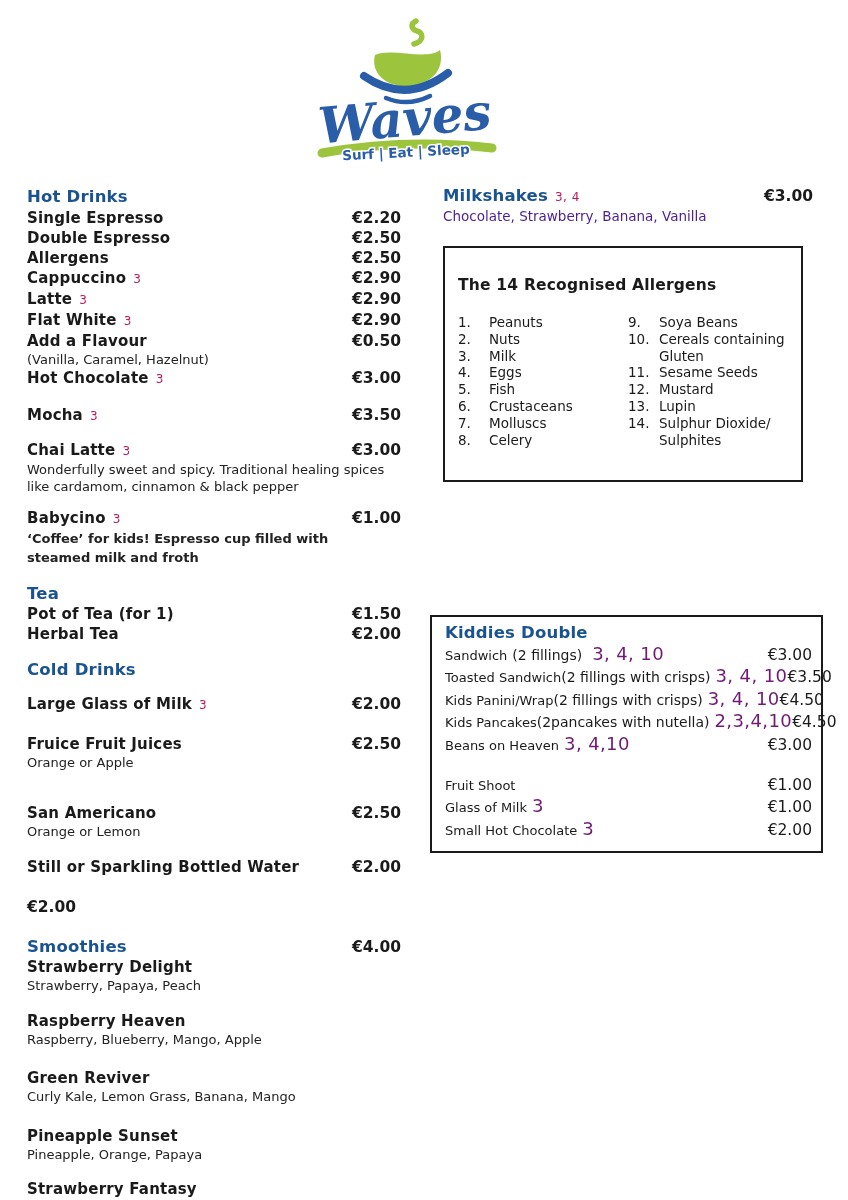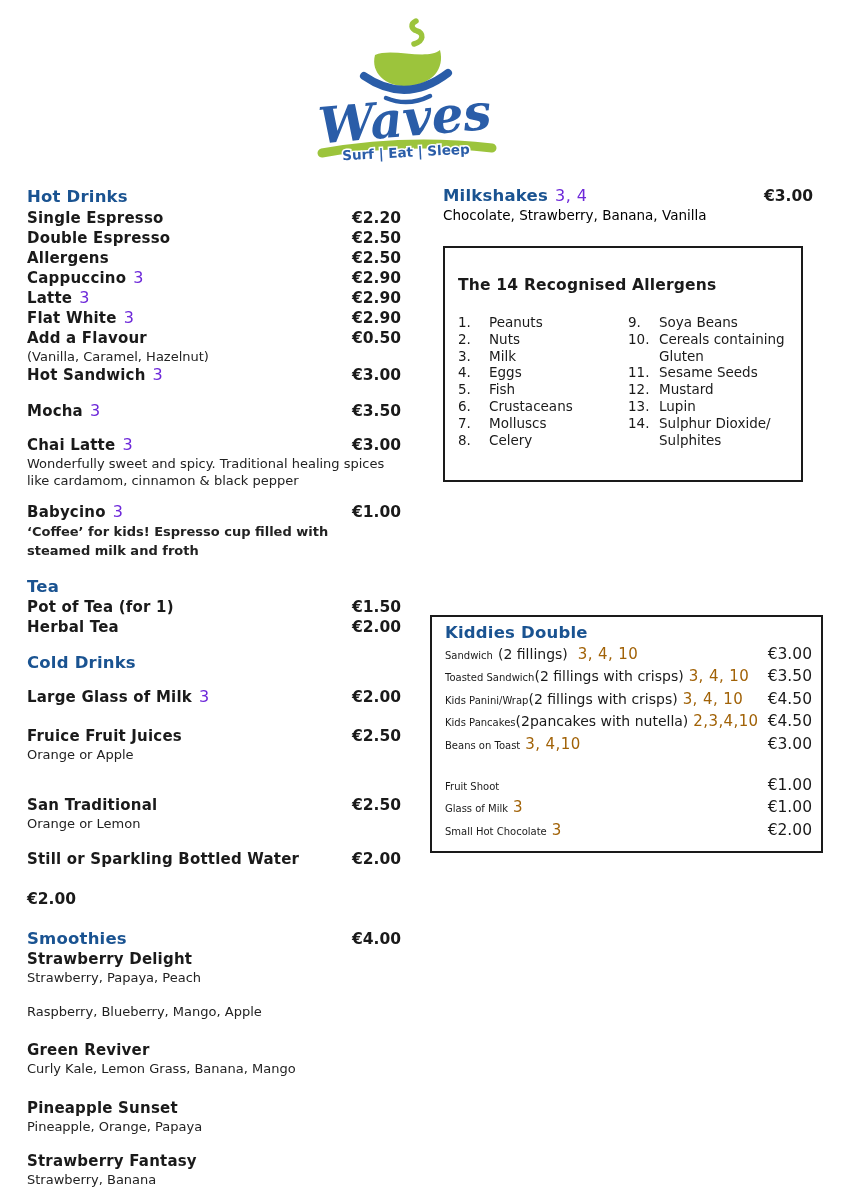--- a/index.html
+++ b/index.html
@@ -20,7 +20,7 @@
   .h{color:#1a5391;font-weight:bold;font-size:16.5px;line-height:22px;letter-spacing:.2px;}
   .row{display:flex;justify-content:space-between;align-items:baseline;line-height:20px;}
   .nm{font-weight:bold;font-size:15px;letter-spacing:.2px;white-space:nowrap;}
-  .alg{font-weight:normal;font-size:16px;color:#6d28d9;margin-left:7px;letter-spacing:.5px;}
+  .alg{font-weight:normal;font-size:12px;color:#be185d;margin-left:7px;letter-spacing:.5px;}
   .pr{font-weight:bold;font-size:15.5px;white-space:nowrap;}
   .desc{font-size:13px;line-height:17px;color:#222;font-weight:normal;}
   .desc2{font-size:13px;line-height:19px;color:#222;font-weight:bold;}

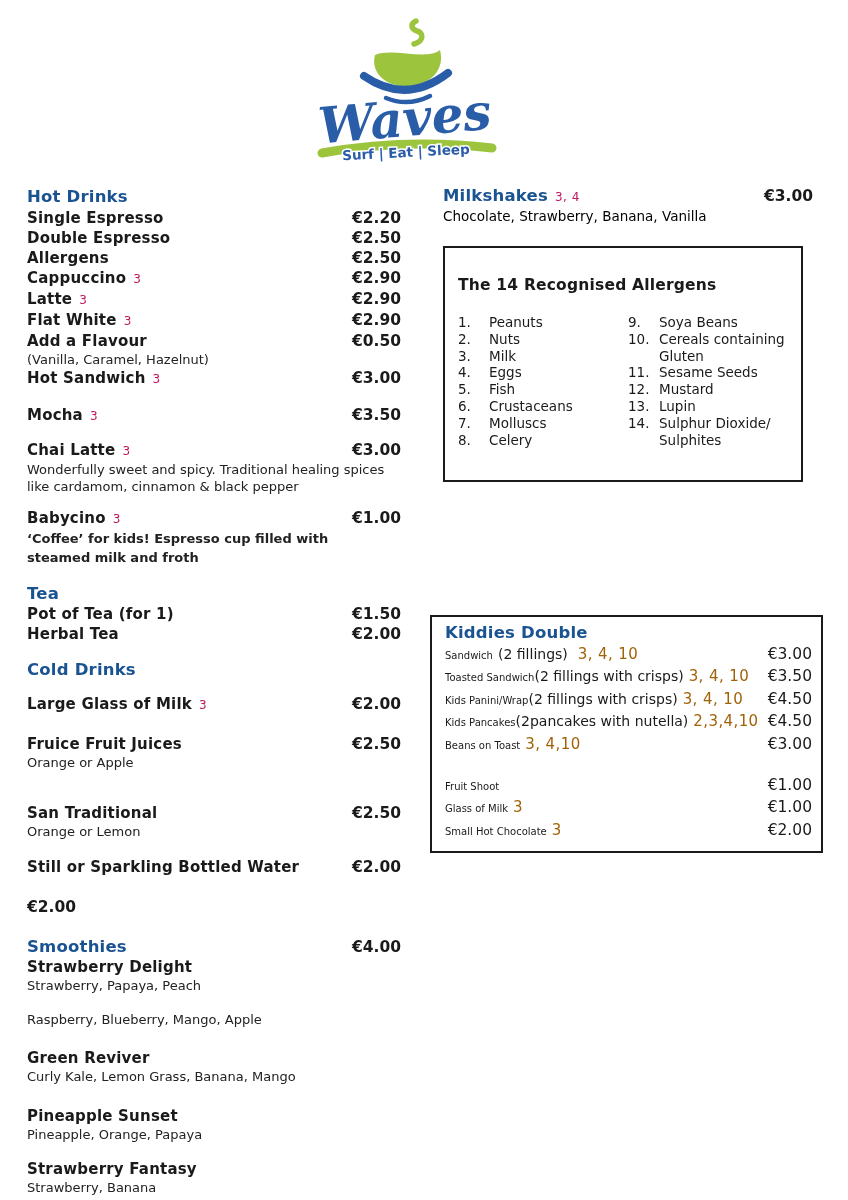--- a/index.html
+++ b/index.html
@@ -51,7 +51,7 @@
   .kpr{margin-left:auto;font-size:15.5px;white-space:nowrap;}
 
   
-  .mdesc{font-size:13.5px;line-height:18px;color:#000000;}
+  .mdesc{font-size:13.5px;line-height:18px;color:#4c1d95;}
 </style>
 </head>
 <body>

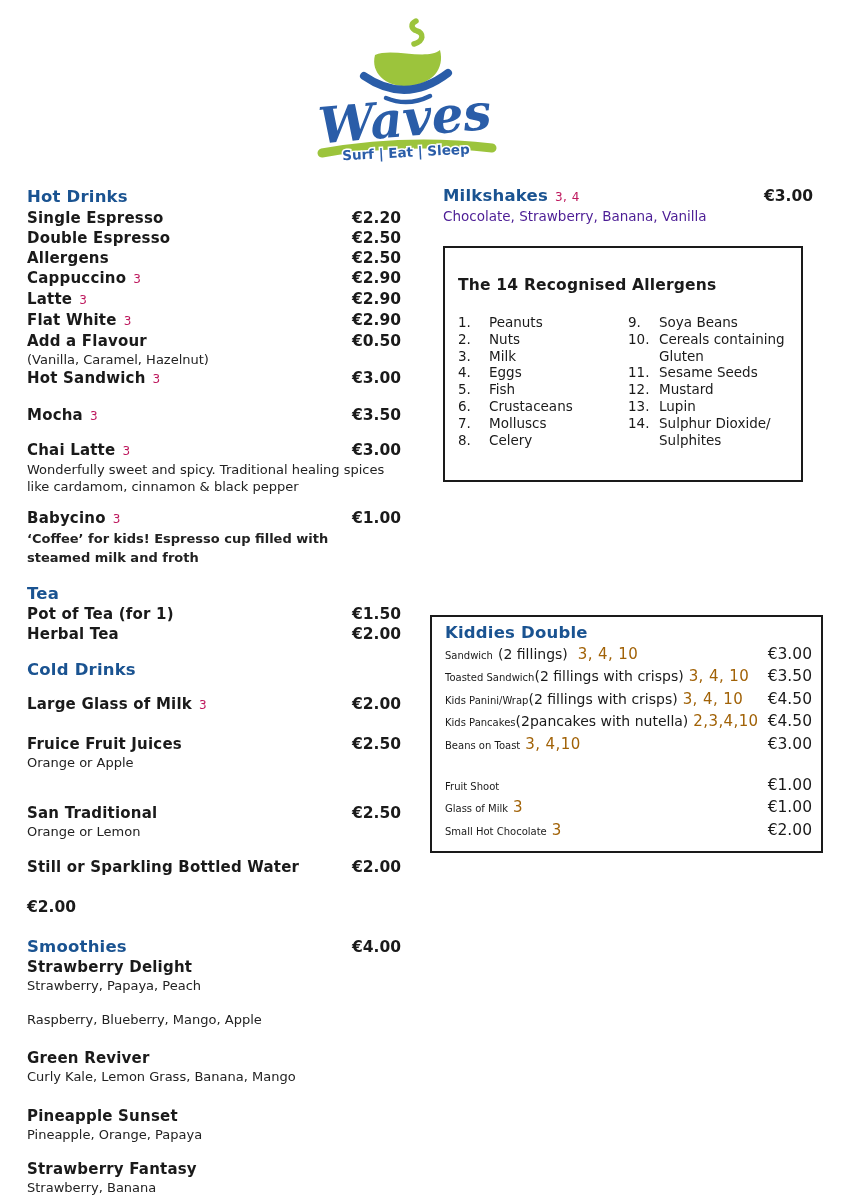--- a/index.html
+++ b/index.html
@@ -110,7 +110,7 @@
     </div>
     <div class="desc">(Vanilla, Caramel, Hazelnut)</div>
     <div class="row">
-      <span class="nm"><span>Hot Sandwich</span><span class="alg">3</span></span>
+      <span class="nm"><span>Hot Chocolate</span><span class="alg">3</span></span>
       <span class="pr">€3.00</span>
     </div>
 

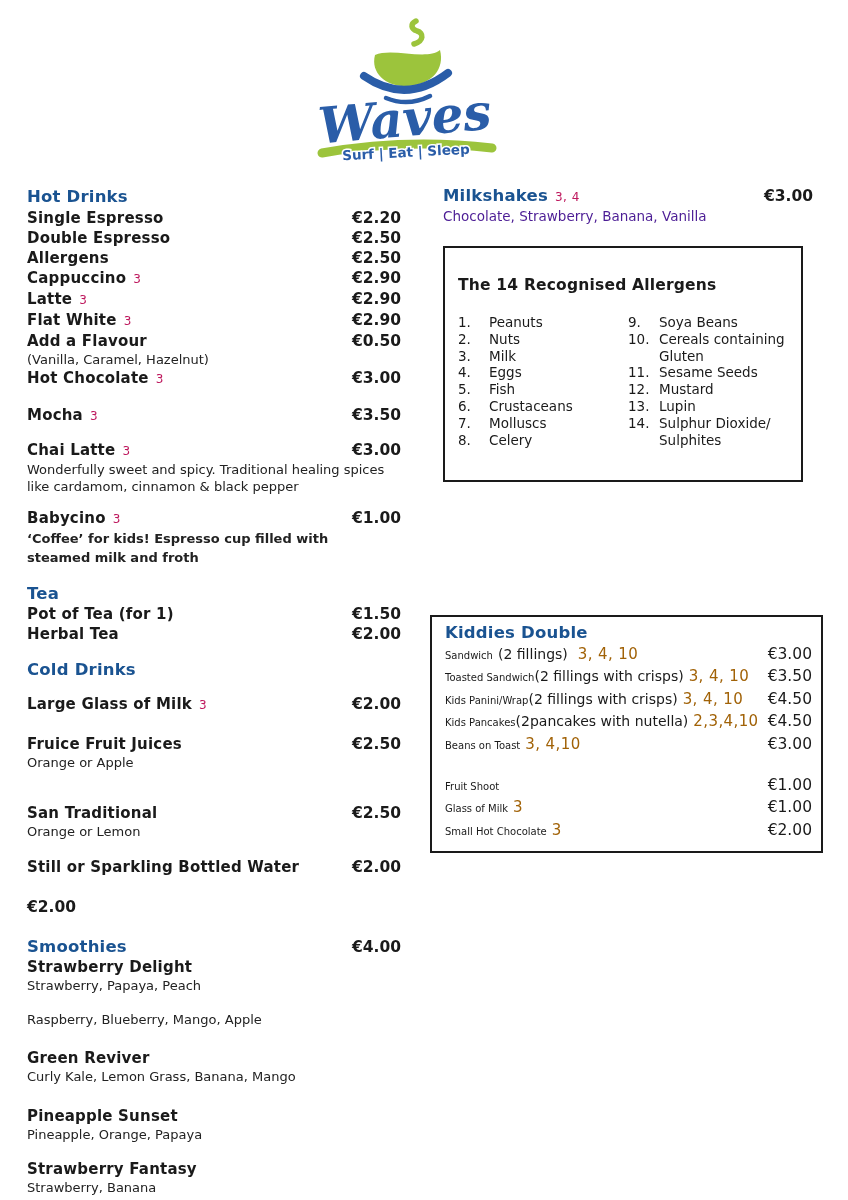--- a/index.html
+++ b/index.html
@@ -45,7 +45,7 @@
     border:2px solid #1a1a1a;box-sizing:border-box;padding:5px 9px 0 13px;
   }
   .krow{display:flex;align-items:baseline;line-height:20.4px;}
-  .knm{font-size:10px;white-space:nowrap;}
+  .knm{font-size:13px;white-space:nowrap;}
   .kdet{font-size:14px;white-space:nowrap;}
   .kalg{font-size:15px;color:#a16207;margin-left:5px;letter-spacing:.4px;white-space:nowrap;}
   .kpr{margin-left:auto;font-size:15.5px;white-space:nowrap;}

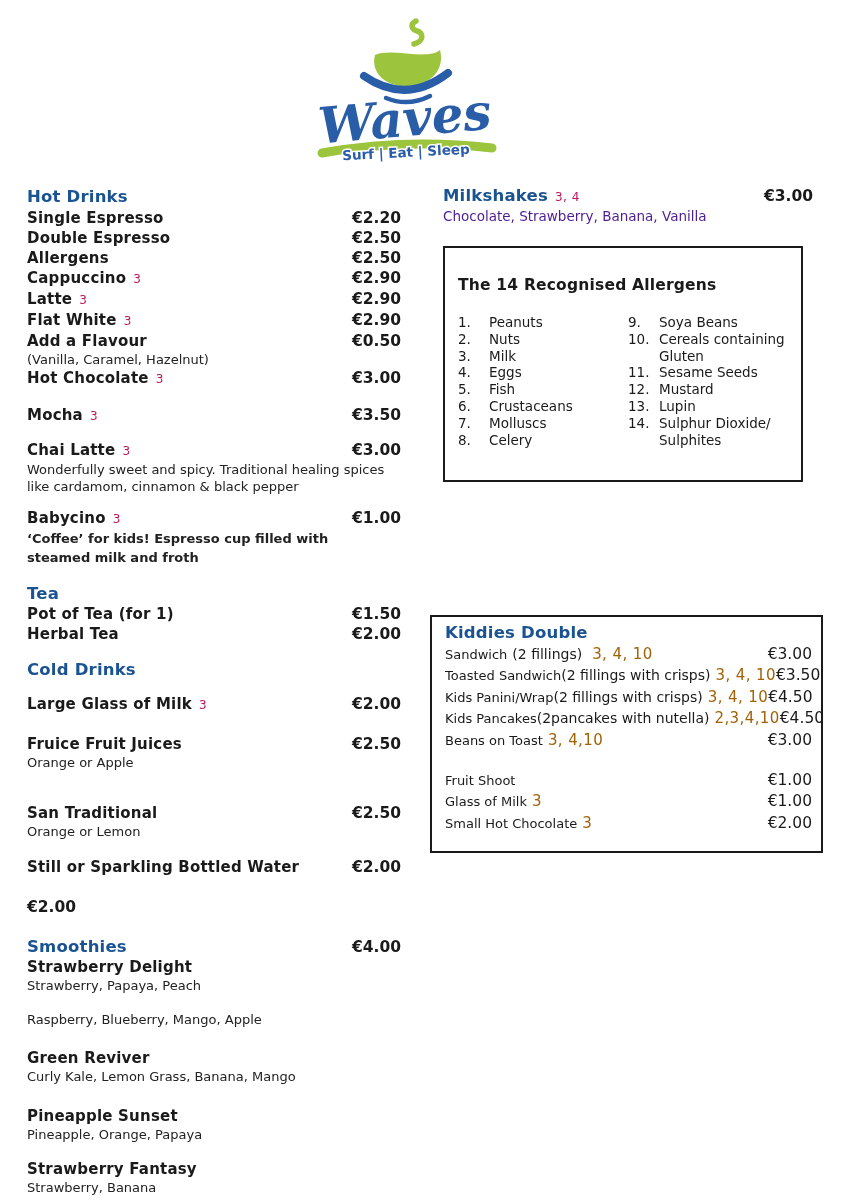--- a/index.html
+++ b/index.html
@@ -47,7 +47,7 @@
   .krow{display:flex;align-items:baseline;line-height:20.4px;}
   .knm{font-size:13px;white-space:nowrap;}
   .kdet{font-size:14px;white-space:nowrap;}
-  .kalg{font-size:15px;color:#a16207;margin-left:5px;letter-spacing:.4px;white-space:nowrap;}
+  .kalg{font-size:18px;color:#701a75;margin-left:5px;letter-spacing:.4px;white-space:nowrap;}
   .kpr{margin-left:auto;font-size:15.5px;white-space:nowrap;}
 
   

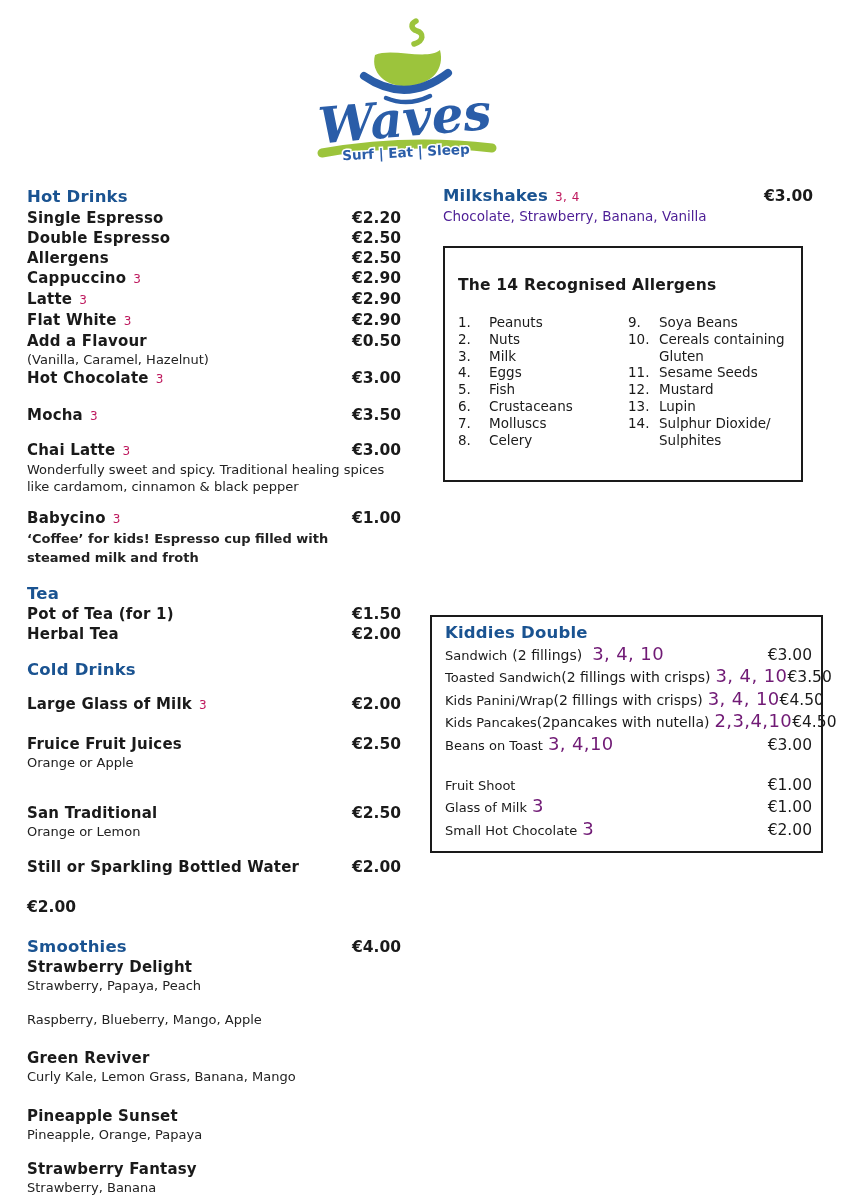--- a/index.html
+++ b/index.html
@@ -309,7 +309,7 @@
       <span class="kpr">€4.50</span>
     </div>
     <div class="krow">
-      <span class="knm">Beans on Toast</span>
+      <span class="knm">Beans on Heaven</span>
       <span class="kalg">3, 4,10</span>
       <span class="kpr">€3.00</span>
     </div>

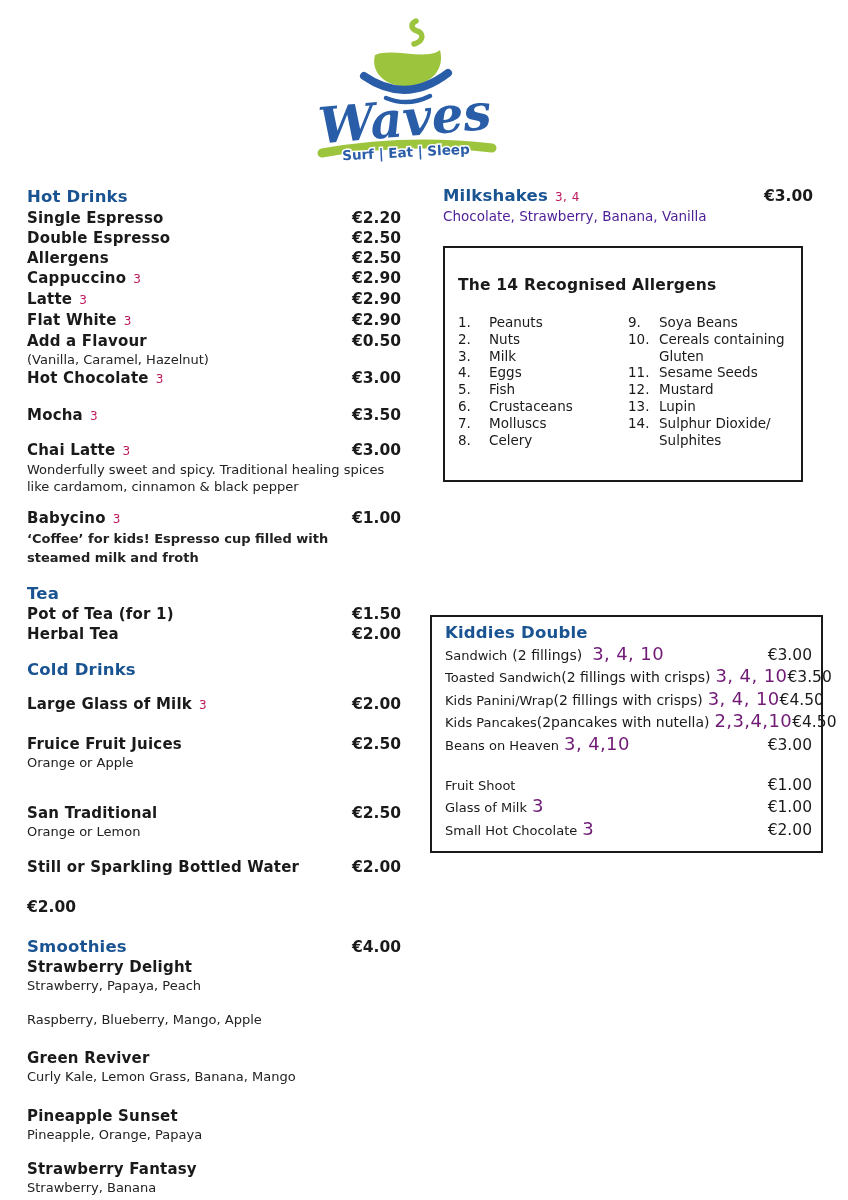--- a/index.html
+++ b/index.html
@@ -165,7 +165,7 @@
     <div class="desc">Orange or Apple</div>
     <div class="sp" style="height:32px"></div>
     <div class="row">
-      <span class="nm">San Traditional</span>
+      <span class="nm">San Americano</span>
       <span class="pr">€2.50</span>
     </div>
     <div class="desc">Orange or Lemon</div>

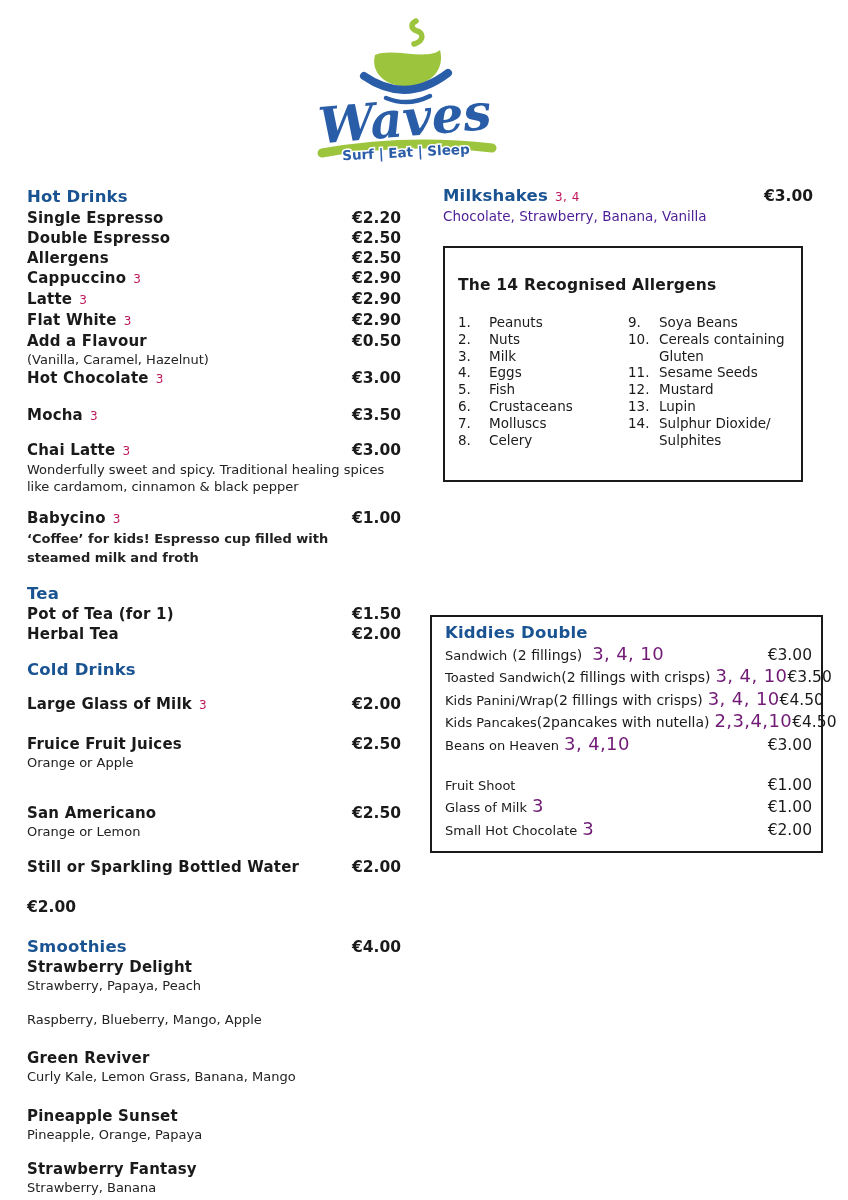--- a/index.html
+++ b/index.html
@@ -189,6 +189,9 @@
     </div>
     <div class="desc">Strawberry, Papaya, Peach</div>
     <div class="sp" style="height:17px"></div>
+    <div class="row">
+      <span class="nm">Raspberry Heaven</span>
+    </div>
     <div class="desc">Raspberry, Blueberry, Mango, Apple</div>
     <div class="sp" style="height:20px"></div>
     <div class="row">

